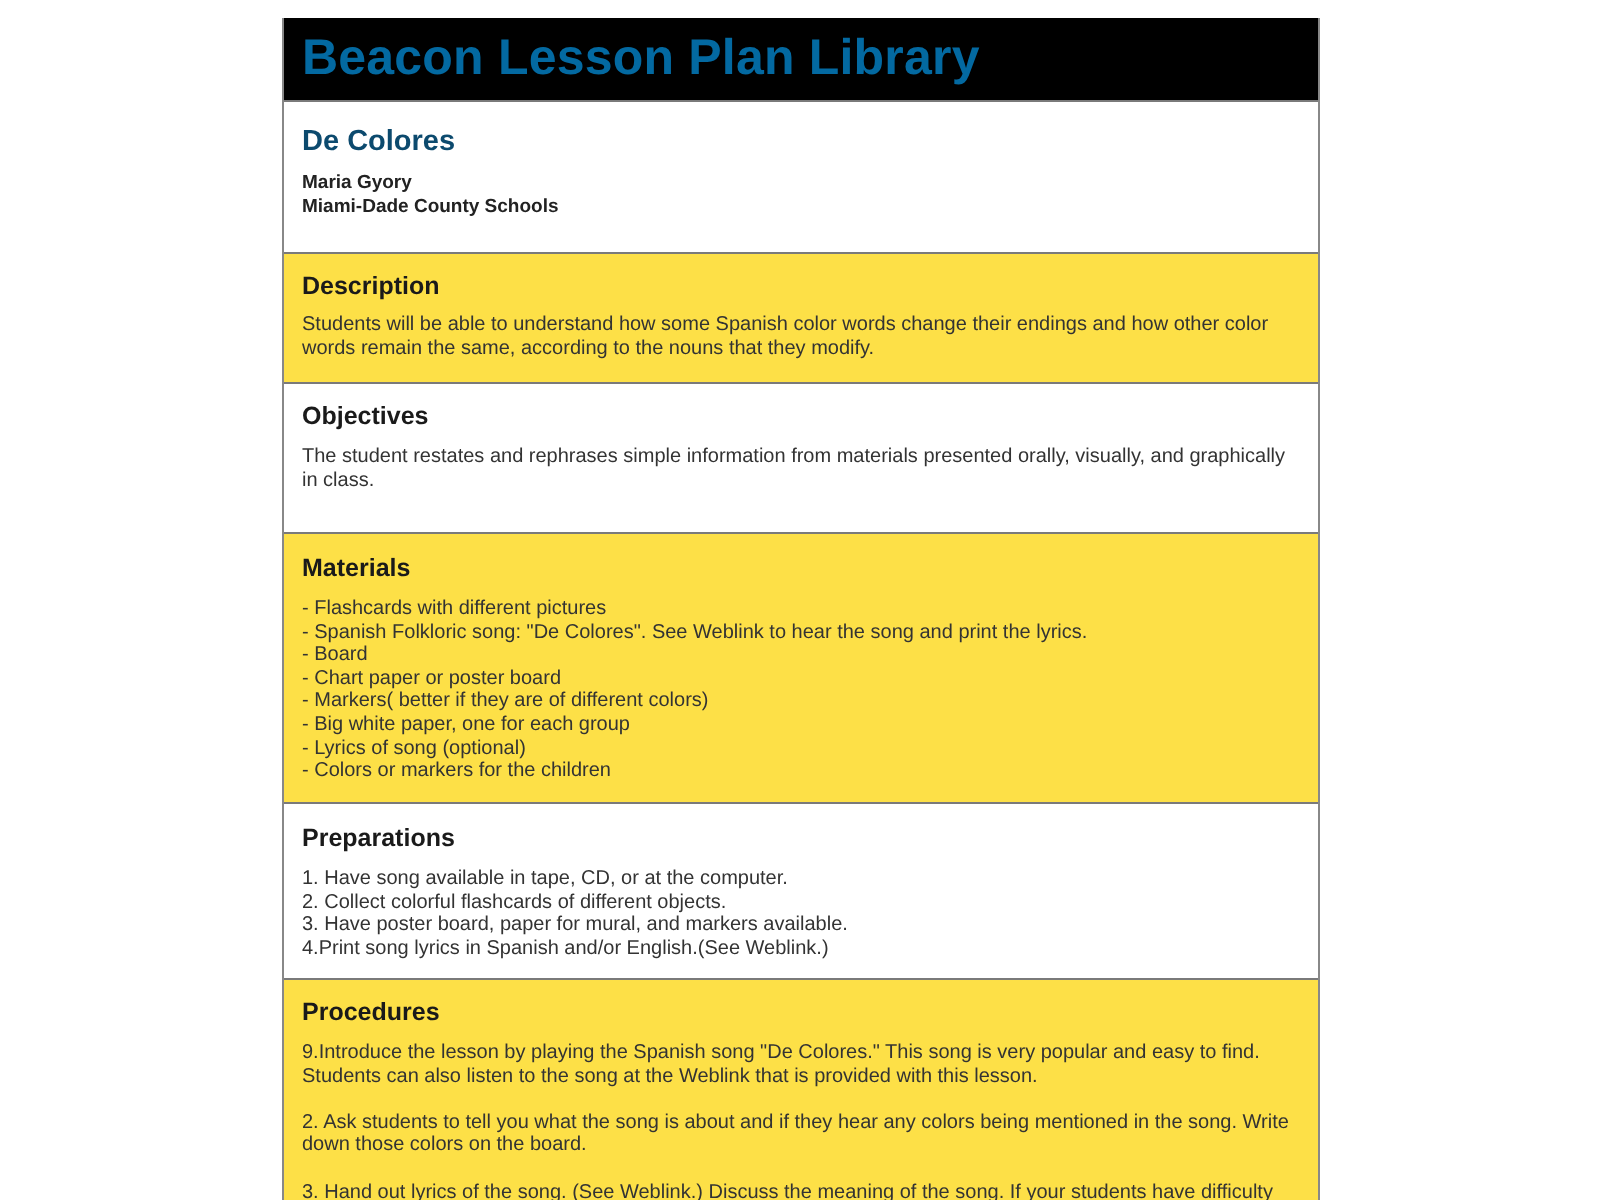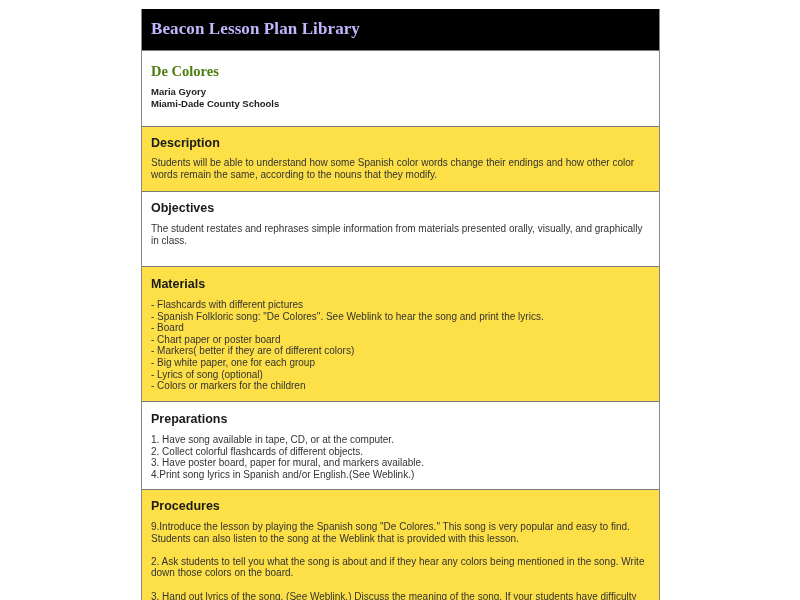--- a/index.html
+++ b/index.html
@@ -29,12 +29,11 @@
     }
     .header h1 {
       margin: 0;
-      color: #c4b5fd;
-      font-size: 17px;
+      color: #0369a1;
+      font-size: 25px;
       font-weight: bold;
       line-height: 22px;
       letter-spacing: 0.1px;
-      font-family: Liberation Serif, serif;
     }
     .section {
       border-top: 1px solid #7a7a7a;

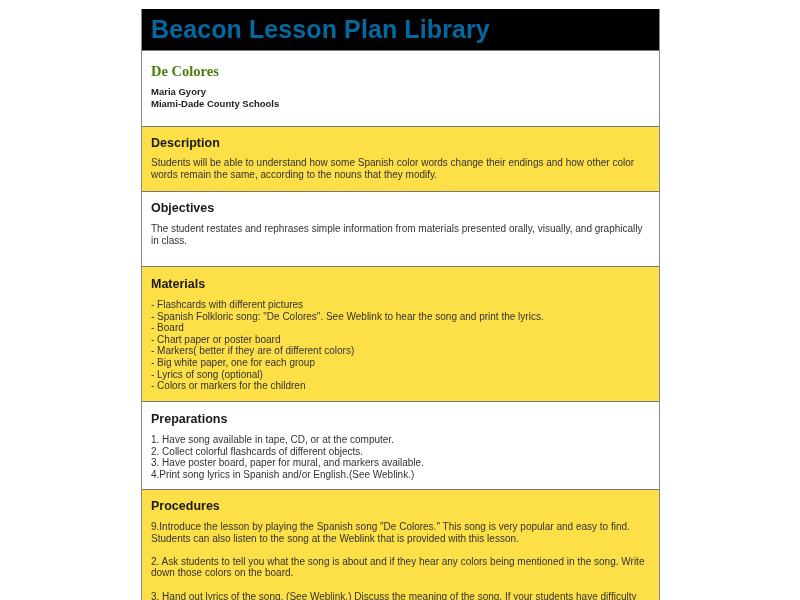--- a/index.html
+++ b/index.html
@@ -52,8 +52,7 @@
       font-size: 14.5px;
       font-weight: bold;
       line-height: 18px;
-      color: #4d7c0f;
-      font-family: Liberation Serif, serif;
+      color: #0c4a6e;
     }
     .author {
       margin-top: 6px;

